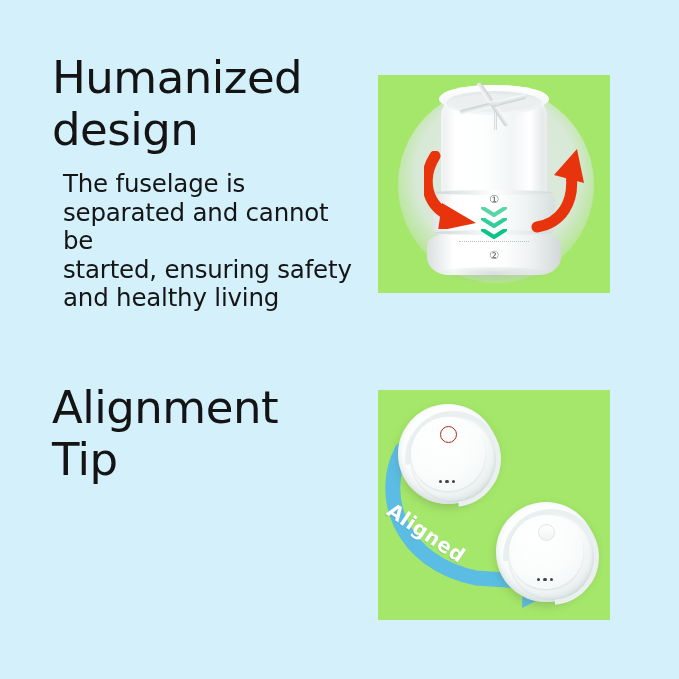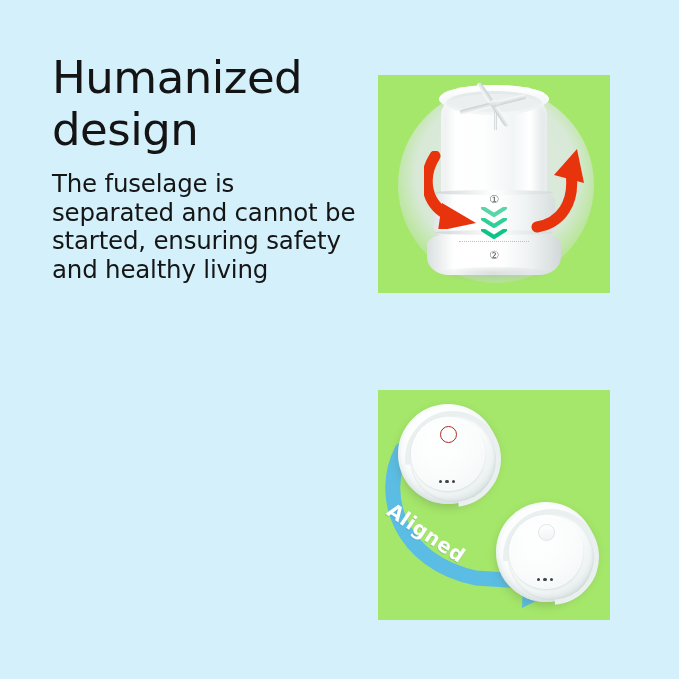--- a/index.html
+++ b/index.html
@@ -34,7 +34,7 @@
     line-height:28.5px;
     font-weight:400;
     color:#151515;
-    margin:0;
+    margin:11px;
     white-space:pre-line;
     letter-spacing:-0.2px;
   }

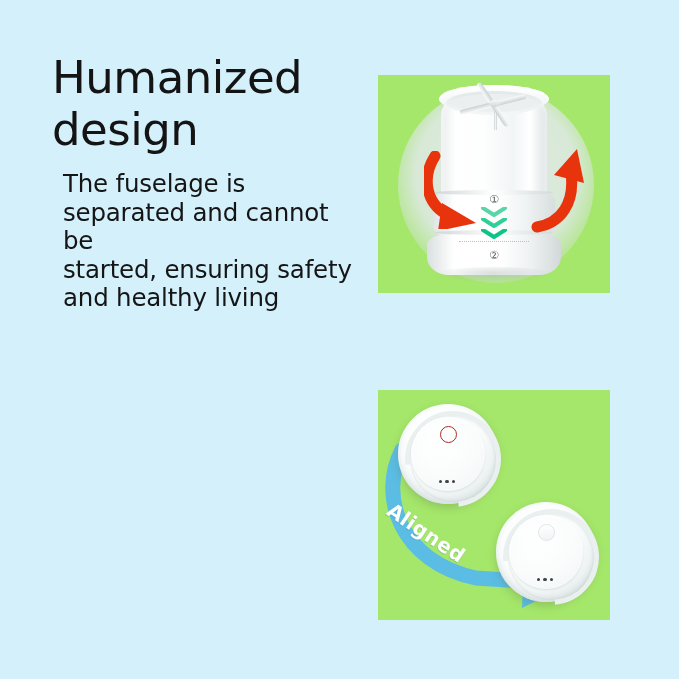--- a/index.html
+++ b/index.html
@@ -297,6 +297,8 @@
   <div class="section" id="section-2">
 
     <div class="text-col">
+      <h1 class="heading">Alignment
+Tip</h1>
     </div>
 
     <div class="panel" id="panel-bottom">

